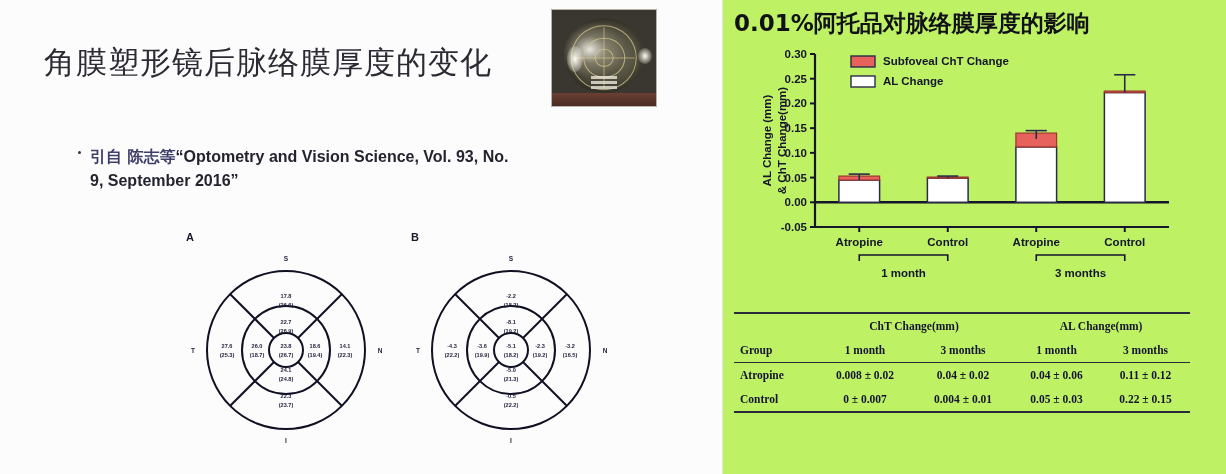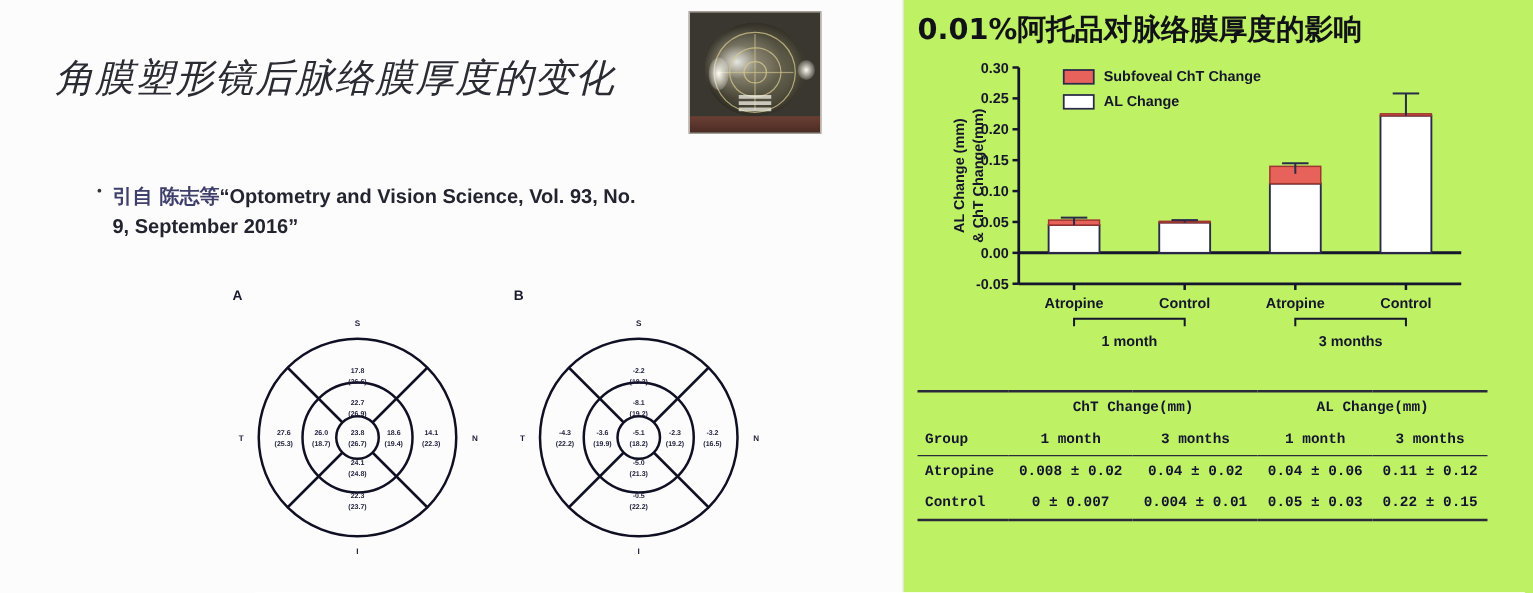--- a/index.html
+++ b/index.html
@@ -34,7 +34,6 @@
     font-family: "DejaVu Sans", "Liberation Sans", sans-serif;
     font-weight: 400;
     white-space: nowrap;
-    font-style: italic;
   }
   #eye-thumb {
     position: absolute;

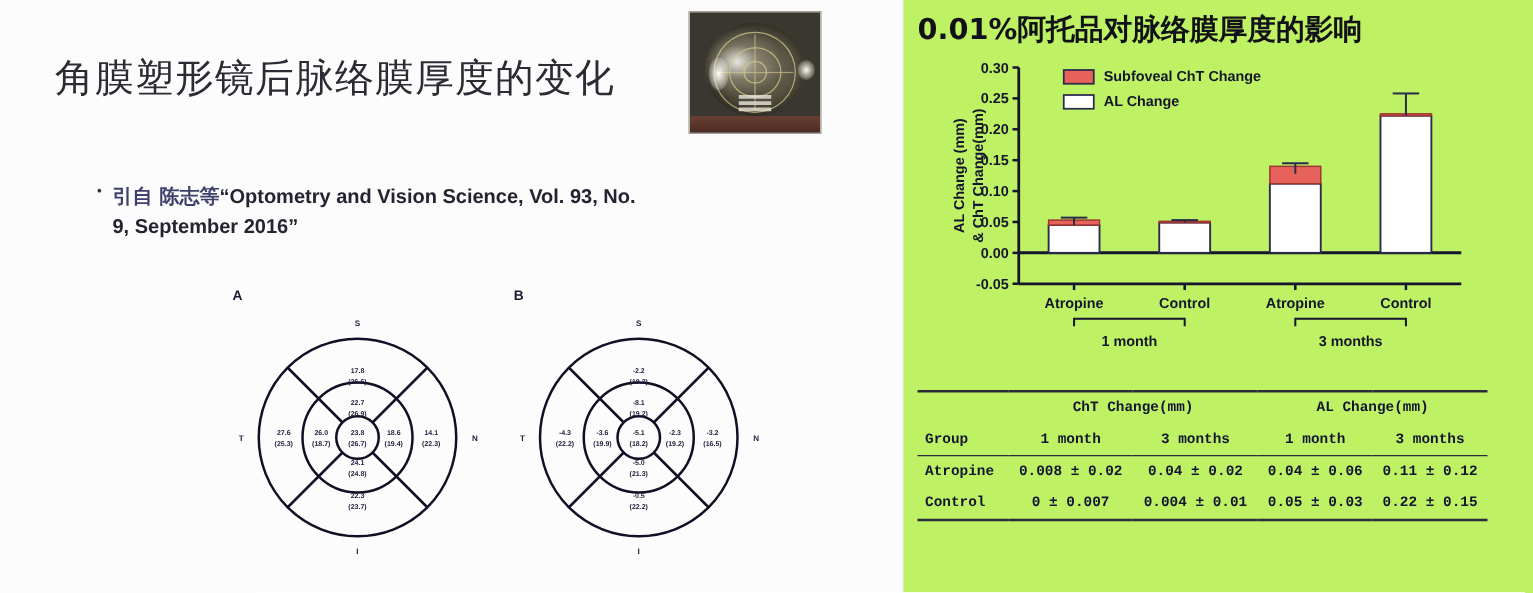--- a/index.html
+++ b/index.html
@@ -191,7 +191,7 @@
     left: 11px; top: 312px;
     width: 456px;
     border-collapse: collapse;
-    font-family: Liberation Mono, monospace;
+    font-family: Liberation Serif, serif;
     font-size: 11.5px;
     font-weight: 700;
     color: #141430;

